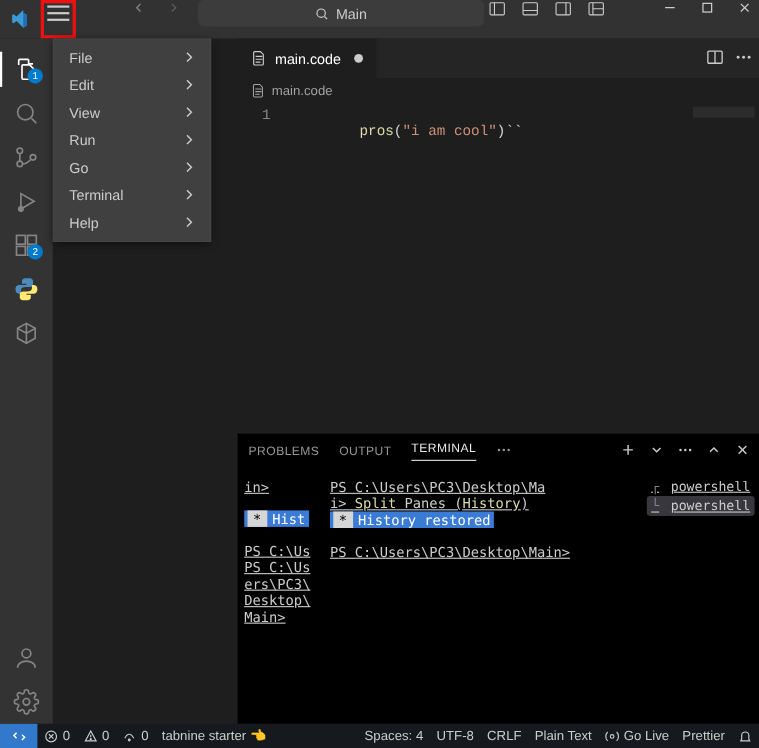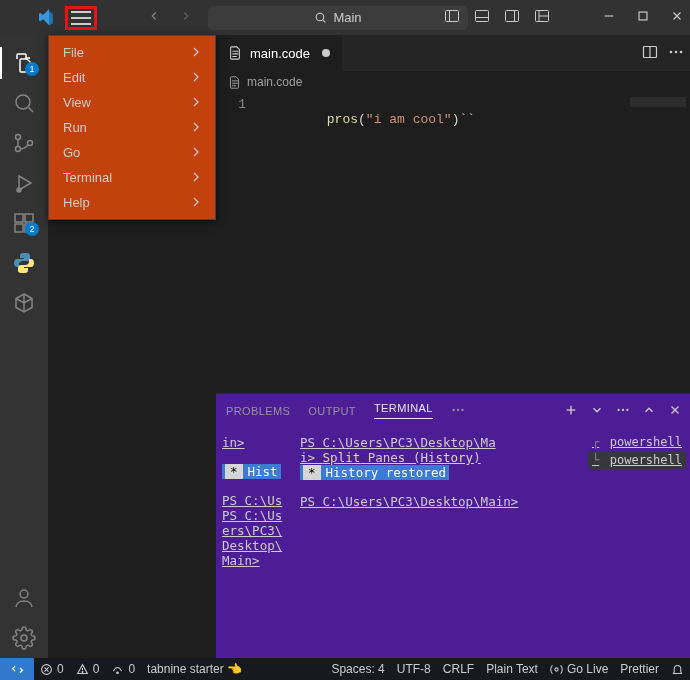--- a/index.html
+++ b/index.html
@@ -17,9 +17,8 @@
     height: 35px;
     background: #323233;
     display: flex;
-    align-items: center;
     position: relative;
-    -webkit-user-select: none; user-select: none; padding-left: 28px;
+    -webkit-user-select: none; user-select: none;
   }
   .titlebar .logo {
     width: 35px; height: 35px;

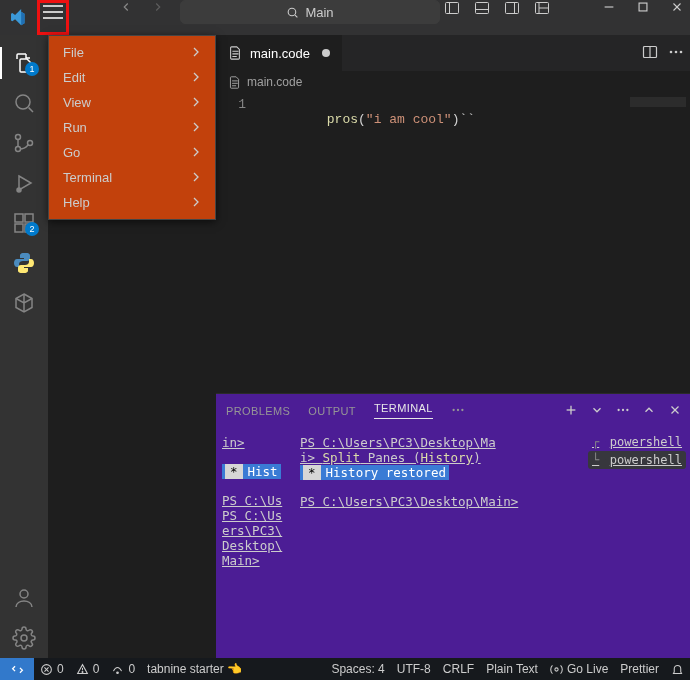--- a/index.html
+++ b/index.html
@@ -85,8 +85,8 @@
   
   .hamburger-menu {
     position: absolute; left: 48px; top: 35px;
-    width: 168px;
-    background: #c2410c;
+    width: 144px;
+    background: #404040;
     border: 1px solid #454545;
     box-shadow: 0 2px 8px rgba(0,0,0,0.6);
     padding: 4px 0;

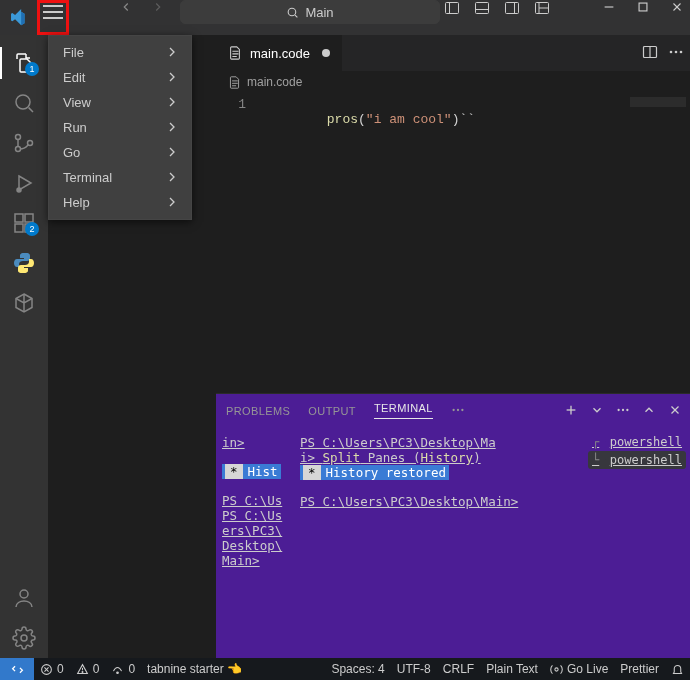--- a/index.html
+++ b/index.html
@@ -142,7 +142,7 @@
 
   
   .panel {
-    height: 265px; background: #4c1d95; display: flex; flex-direction: column;
+    height: 265px; background: #000000; display: flex; flex-direction: column;
     border-top: 1px solid #2b2b2b;
   }
   .panel-tabs {

